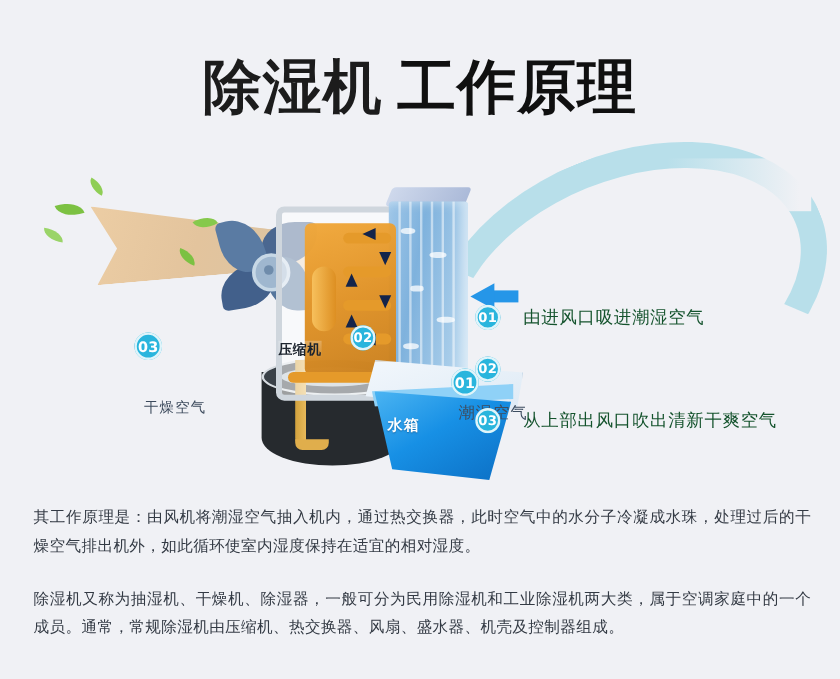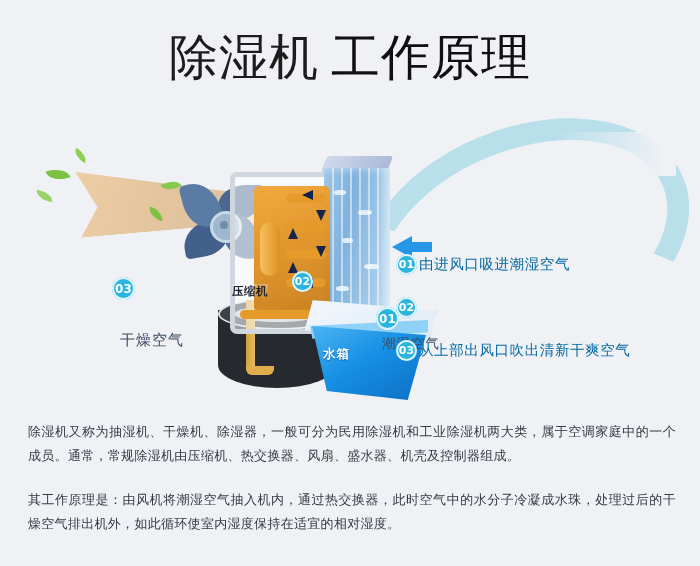--- a/index.html
+++ b/index.html
@@ -33,7 +33,7 @@
   }
   .title-a, .title-b {
     font-size: 49px;
-    font-weight: 400;
+    font-weight: 700;
     color: #1c1c1c;
     letter-spacing: 1px;
     line-height: 1;

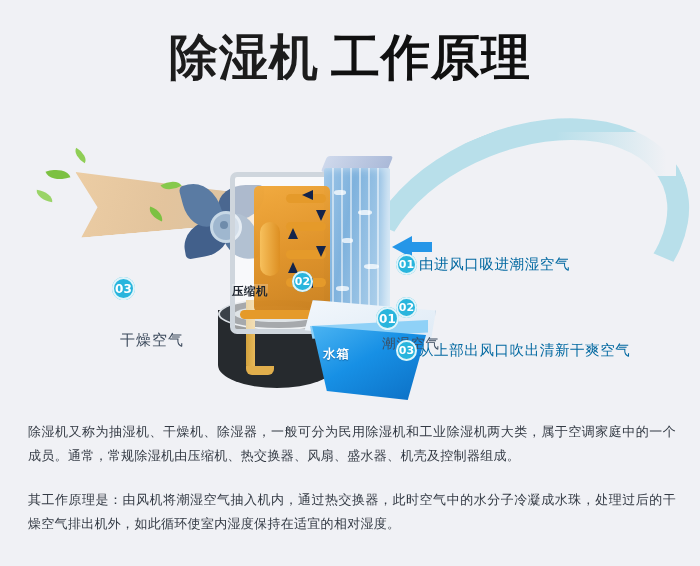--- a/index.html
+++ b/index.html
@@ -43,6 +43,7 @@
   .title-b {
     color: #101010;
     margin-left: 12px;
+    margin-top: 15px;
   }
 
   

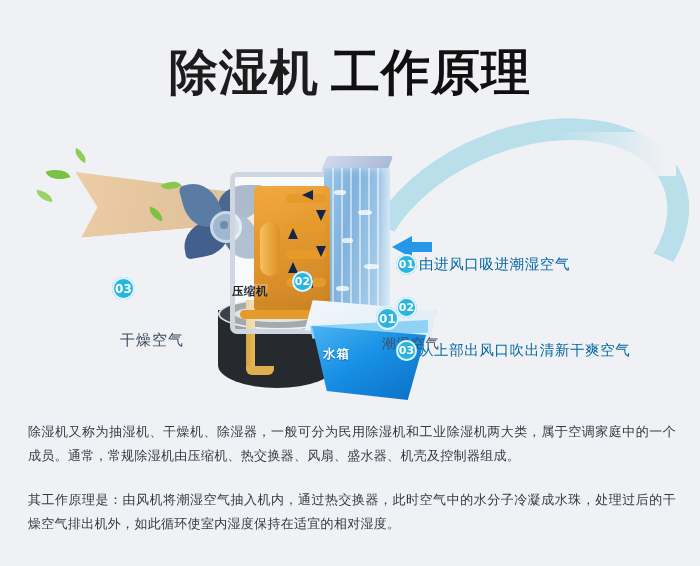--- a/index.html
+++ b/index.html
@@ -390,9 +390,9 @@
   }
   .legend-row:last-child { margin-bottom: 0; }
   .legend-text {
-    margin-left: 2px;
+    margin-left: 19px;
     font-size: 14.5px;
-    color: #0369a1;
+    color: #14532d;
     letter-spacing: .6px;
     white-space: nowrap;
   }

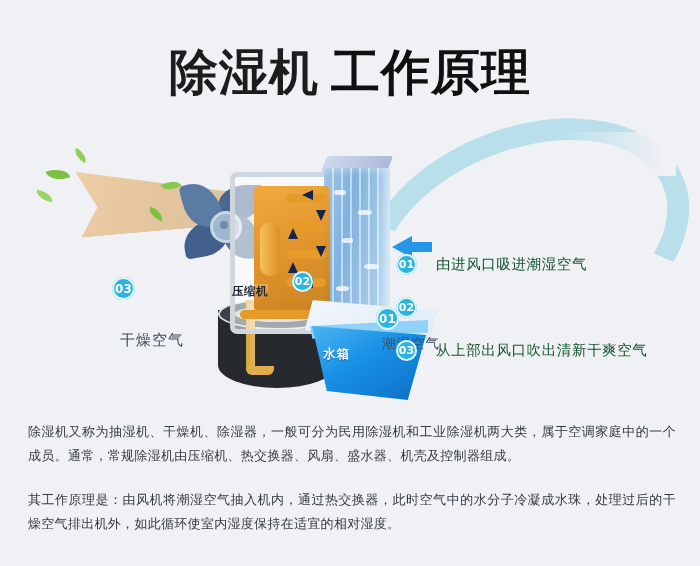--- a/index.html
+++ b/index.html
@@ -320,7 +320,7 @@
   .lbl-03 { position: absolute; left: 112px; top: 157px; }
   .lbl-03-text {
     position: absolute; left: 120px; top: 211px;
-    font-size: 15px; color: #3c4a5c; letter-spacing: 1px;
+    font-size: 12px; color: #3c4a5c; letter-spacing: 1px;
     font-weight: 500;
   }
 

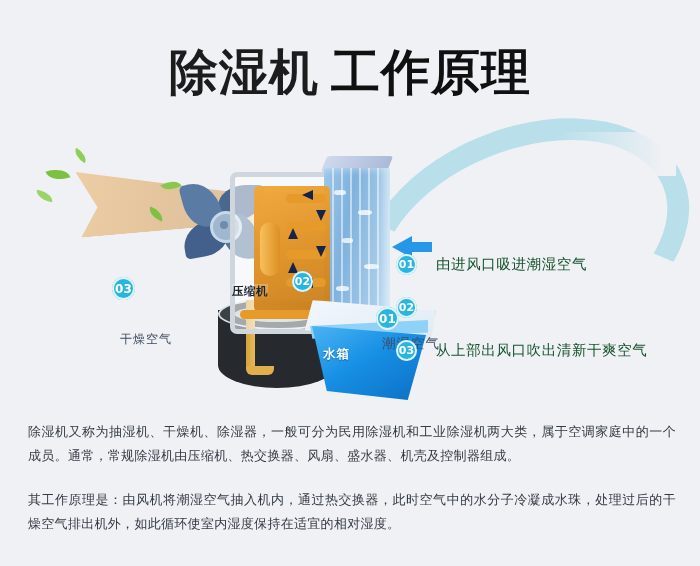--- a/index.html
+++ b/index.html
@@ -528,8 +528,8 @@
   </div>
 
   <div class="body-copy">
+    <p class="para">其工作原理是：由风机将潮湿空气抽入机内，通过热交换器，此时空气中的水分子冷凝成水珠，处理过后的干燥空气排出机外，如此循环使室内湿度保持在适宜的相对湿度。</p>
     <p class="para">除湿机又称为抽湿机、干燥机、除湿器，一般可分为民用除湿机和工业除湿机两大类，属于空调家庭中的一个成员。通常，常规除湿机由压缩机、热交换器、风扇、盛水器、机壳及控制器组成。</p>
-    <p class="para">其工作原理是：由风机将潮湿空气抽入机内，通过热交换器，此时空气中的水分子冷凝成水珠，处理过后的干燥空气排出机外，如此循环使室内湿度保持在适宜的相对湿度。</p>
   </div>
 
 </div>

